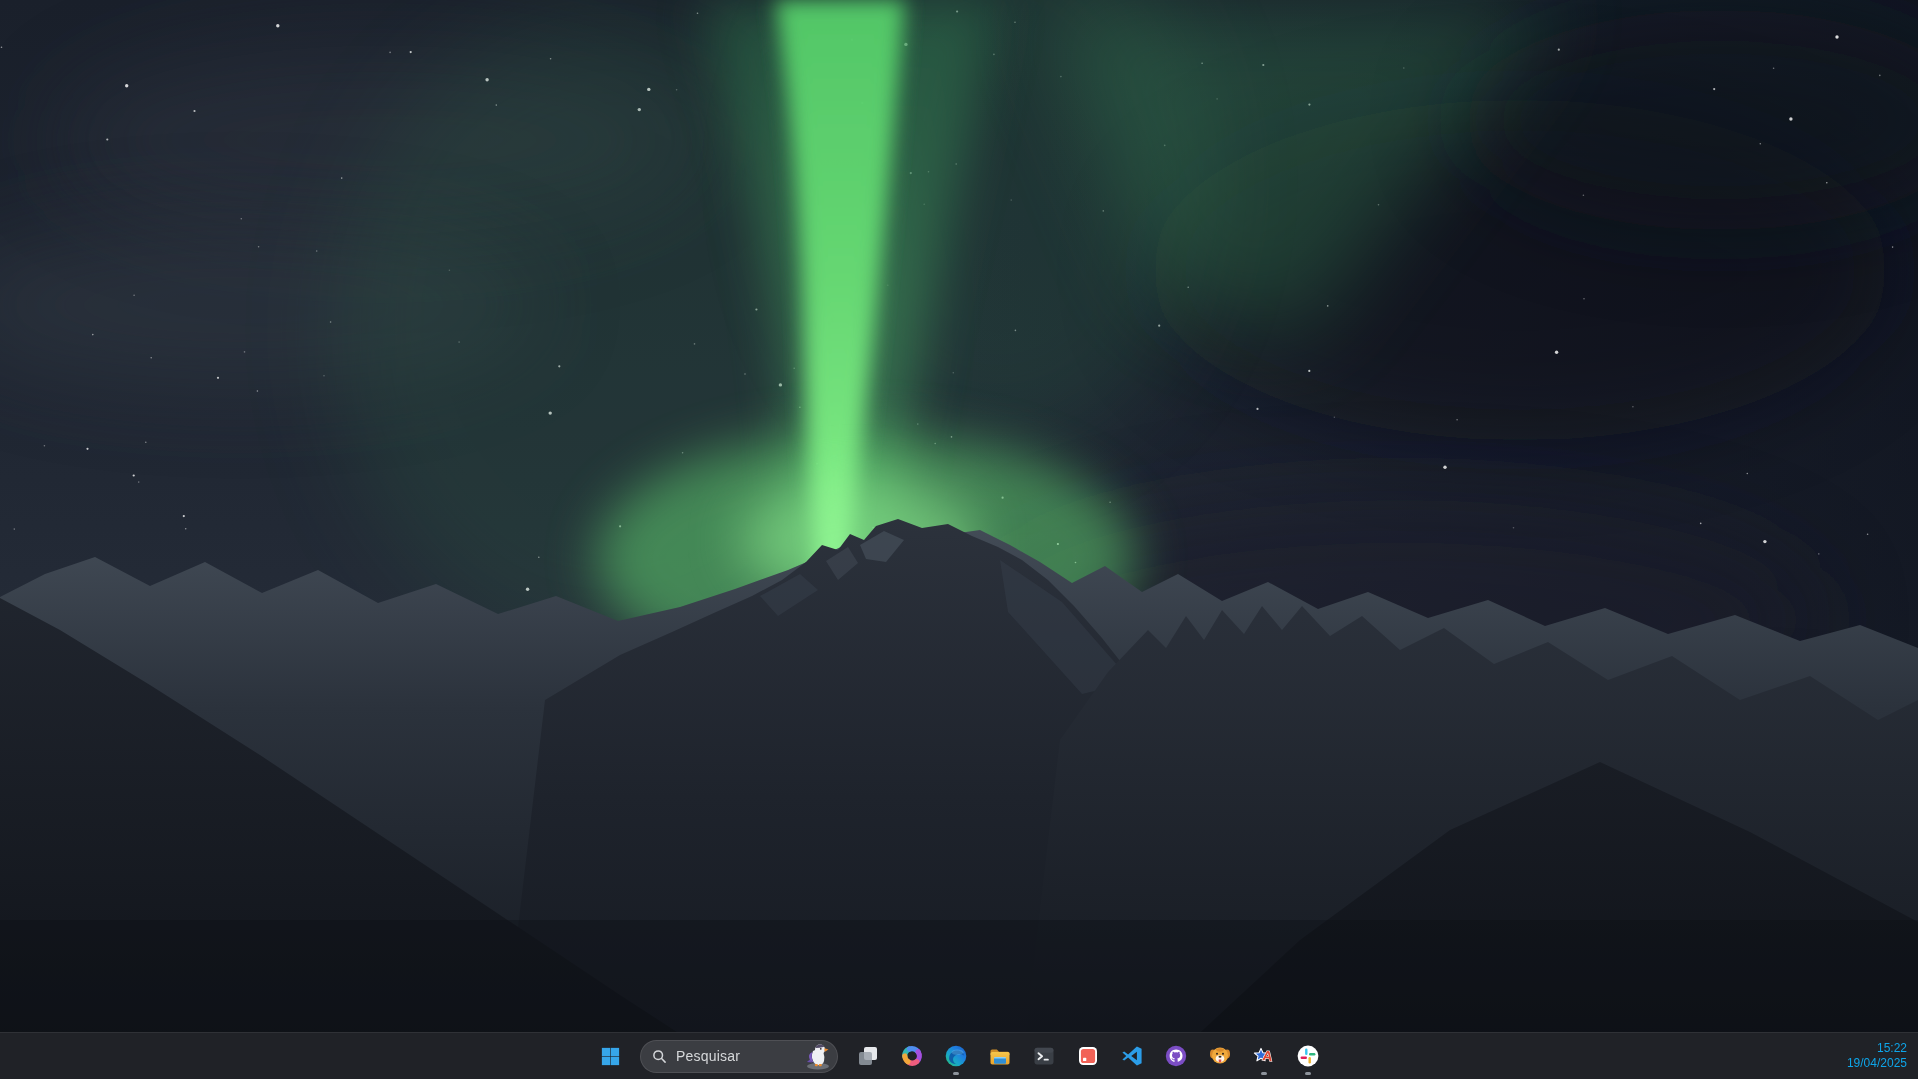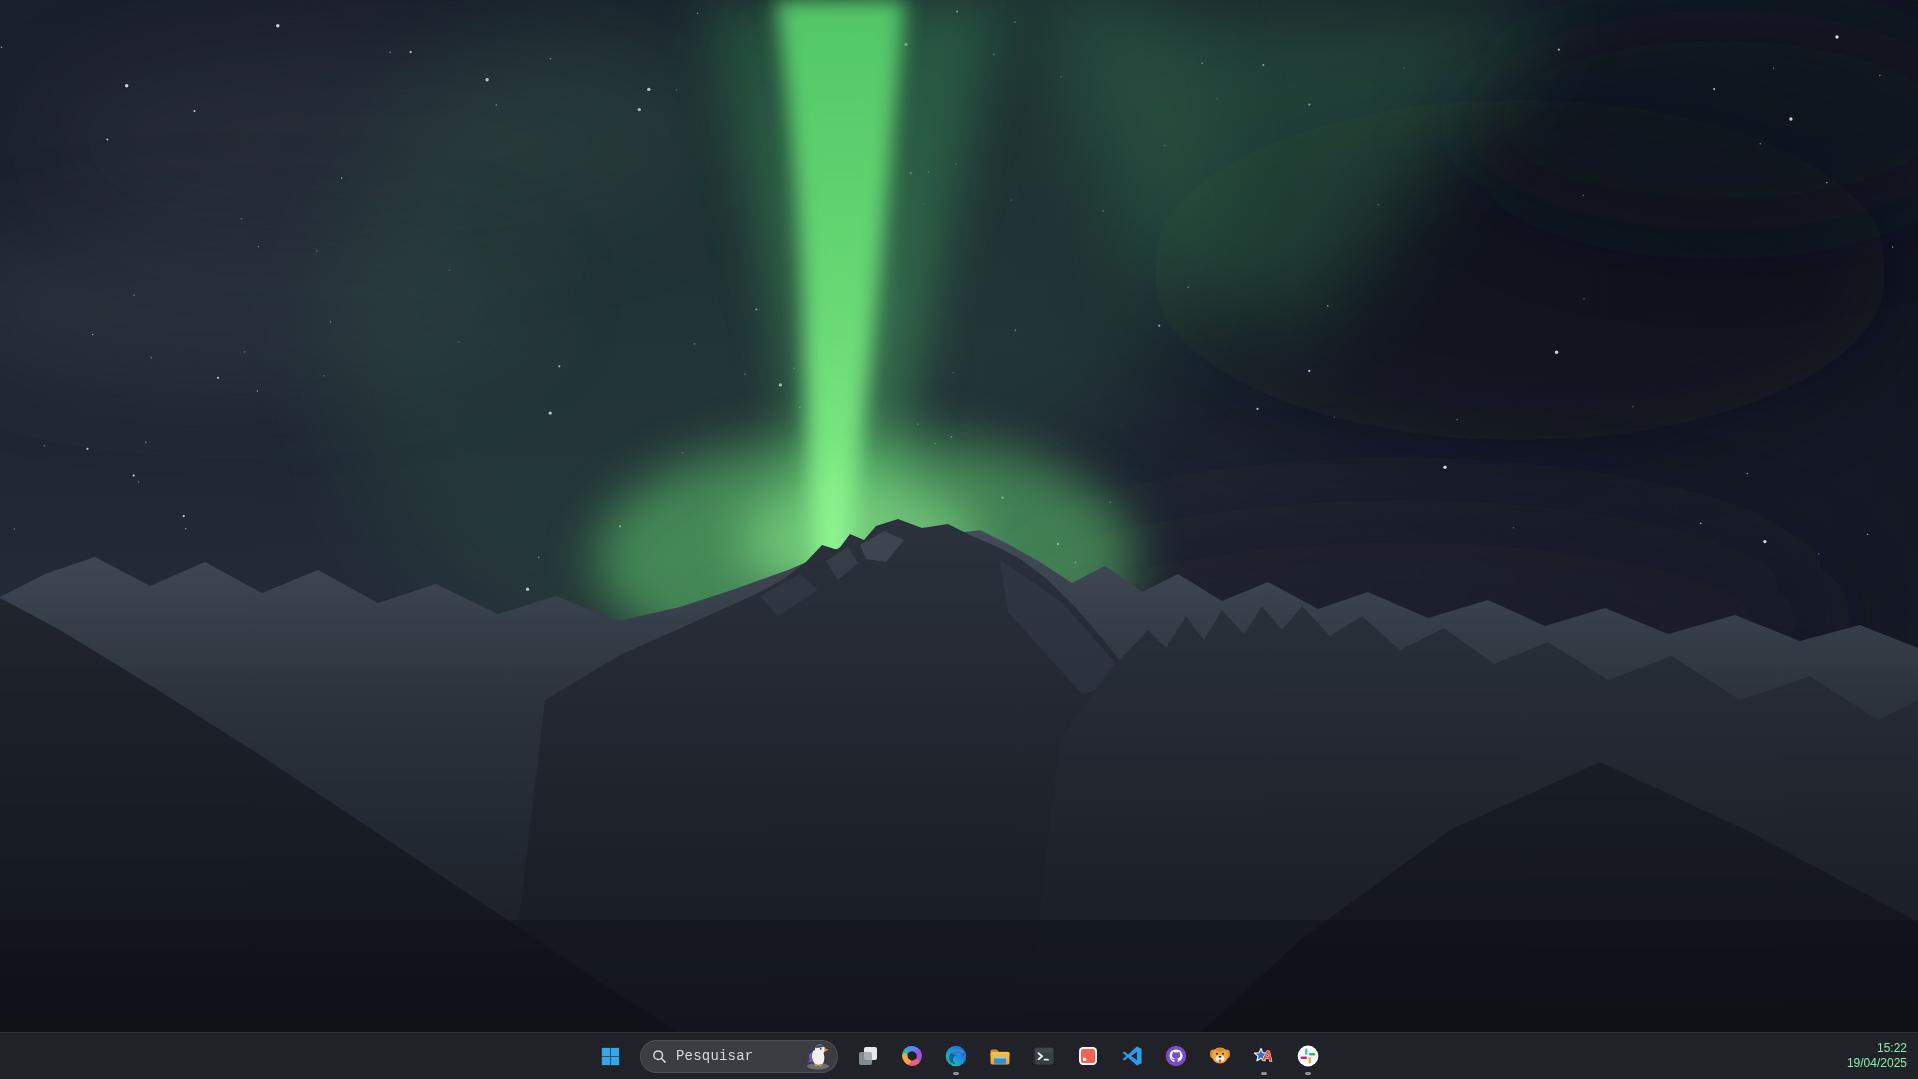--- a/index.html
+++ b/index.html
@@ -36,7 +36,7 @@
     background:#3b3d42;
     border:1px solid rgba(255,255,255,0.10);
     box-sizing:border-box;
-    padding:0 4px 0 11px;cursor:pointer;flex:0 0 auto;font-family:Liberation Mono, monospace;
+    padding:0 4px 0 11px;cursor:pointer;flex:0 0 auto;
   }
   .search-pill .s-label{
     margin-left:9px;font-size:14px;color:#d6d8da;letter-spacing:.2px;

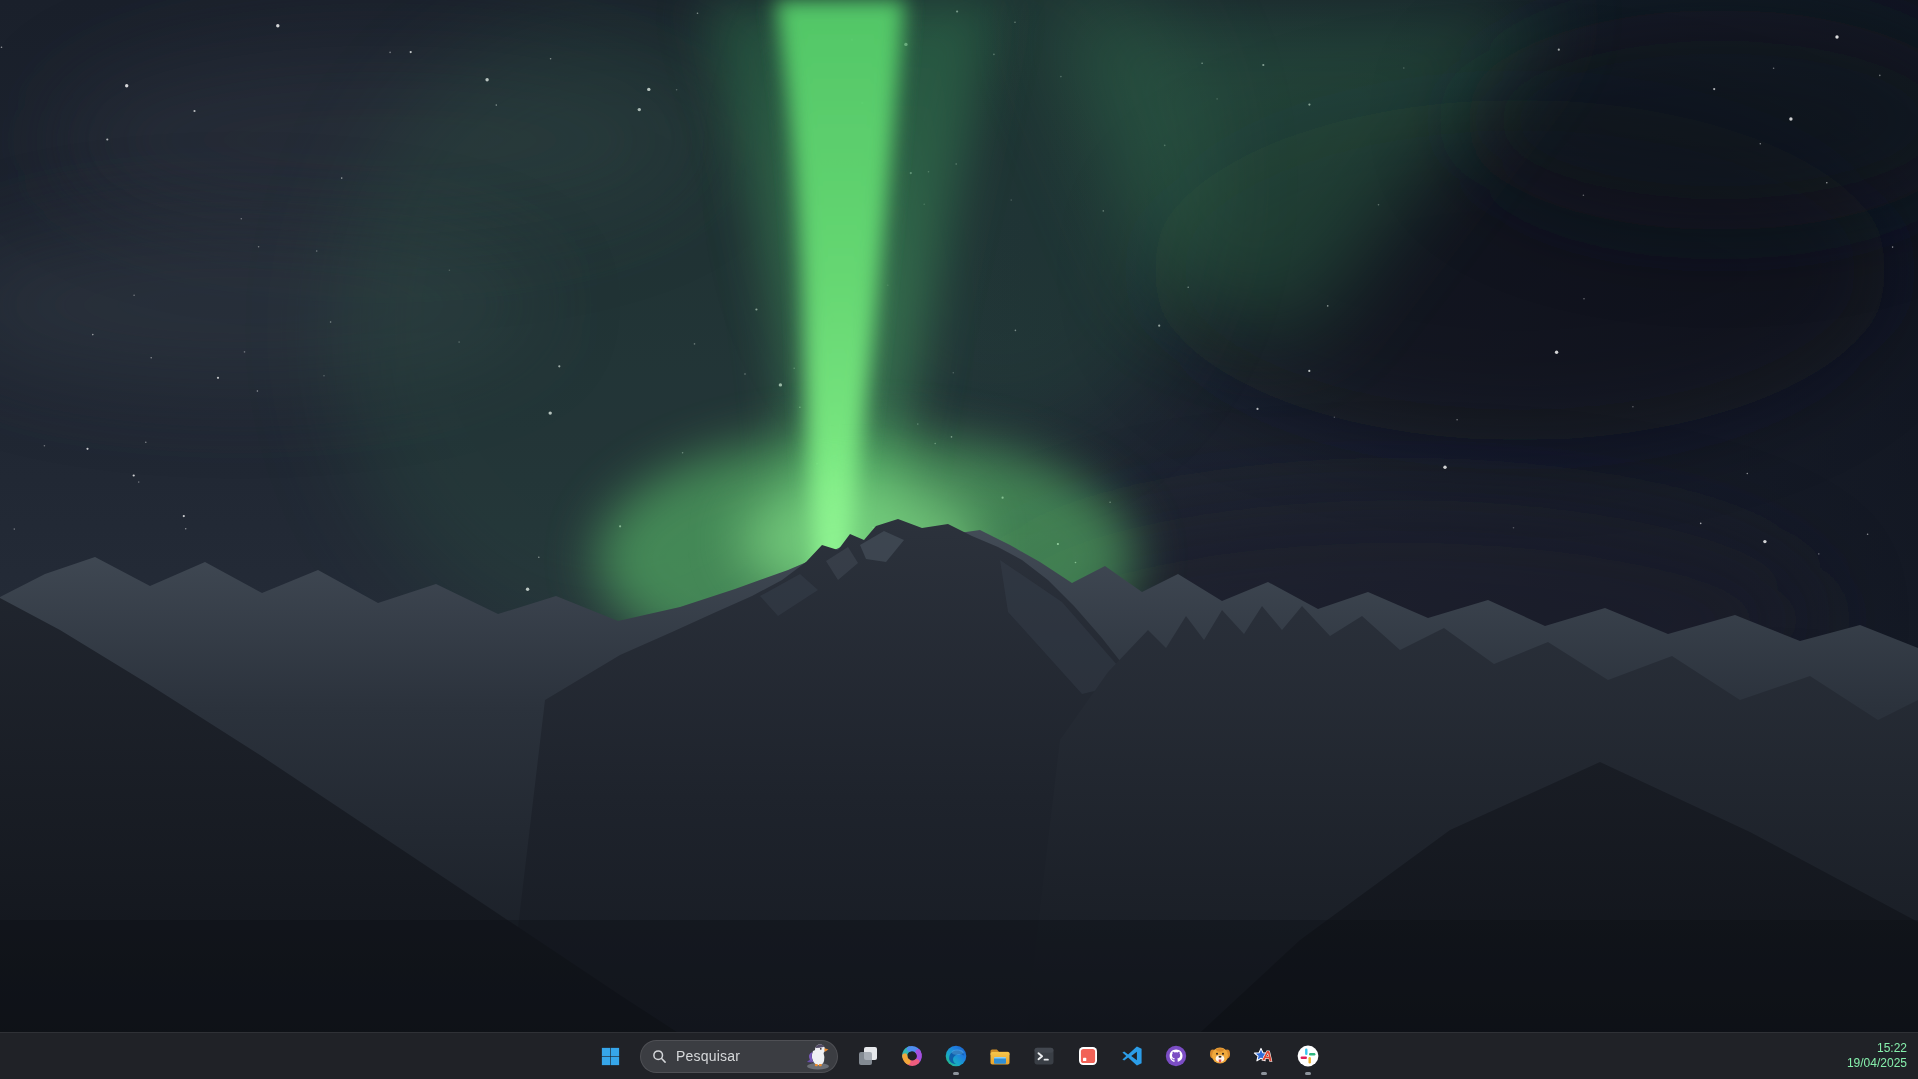--- a/index.html
+++ b/index.html
@@ -45,7 +45,7 @@
   .search-pill .s-art{margin-left:auto;display:flex;align-items:flex-end;}
   .tb-clock{
     position:absolute;right:7px;top:50%;transform:translateY(-50%);
-    text-align:right;color:#86efac;font-size:12px;line-height:15px;
+    text-align:right;color:#0ea5e9;font-size:12px;line-height:15px;
     cursor:pointer;padding:2px 4px;border-radius:4px;
   }
 </style>

